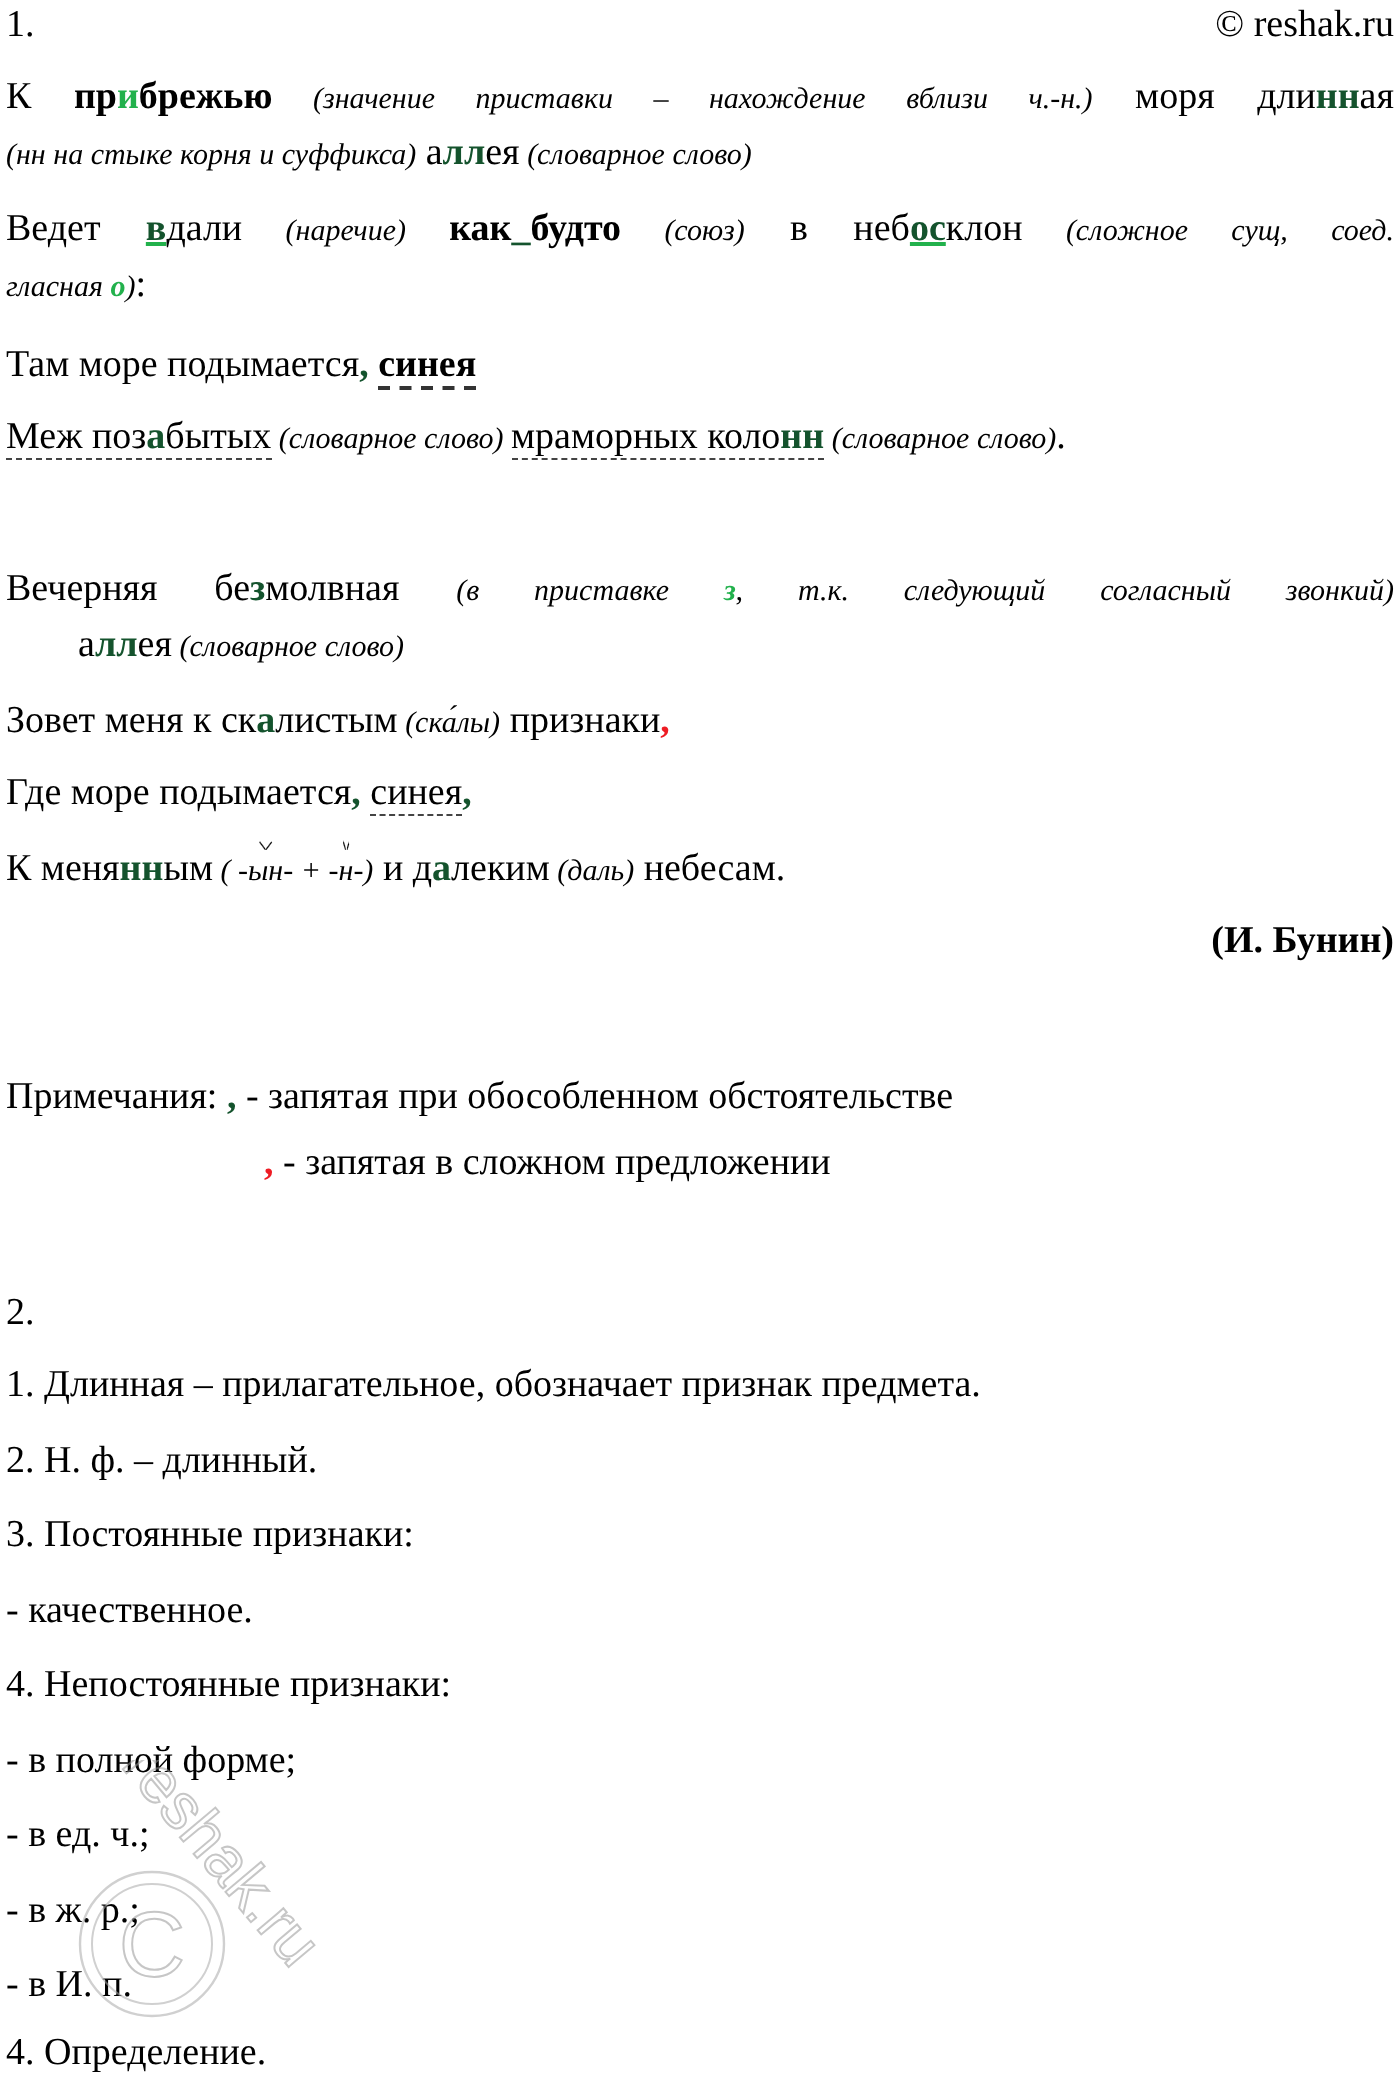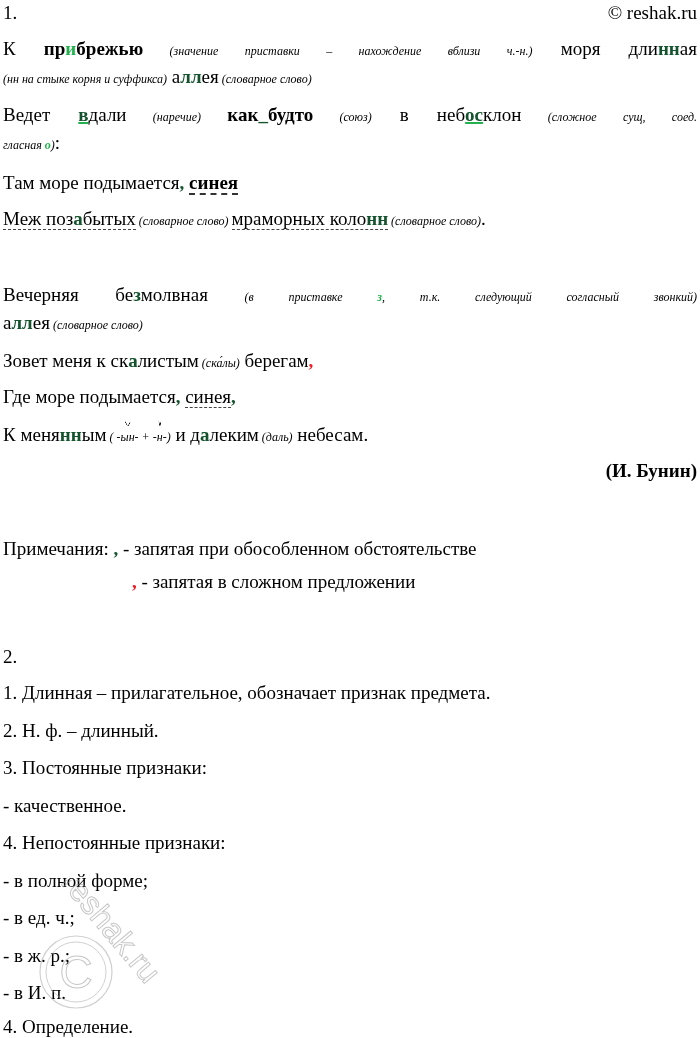--- a/index.html
+++ b/index.html
@@ -10,7 +10,7 @@
   }
   .line { position: absolute; left: 3px; white-space: nowrap; line-height: 22px; }
   .right { position: absolute; right: 3px; white-space: nowrap; line-height: 22px; }
-  .it { font-style: italic; font-size: 12px; }
+  .it { font-style: italic; font-size: 15px; }
   .b { font-weight: bold; }
   .g { color: #22b14c; }
   .r { color: #ee1c24; }

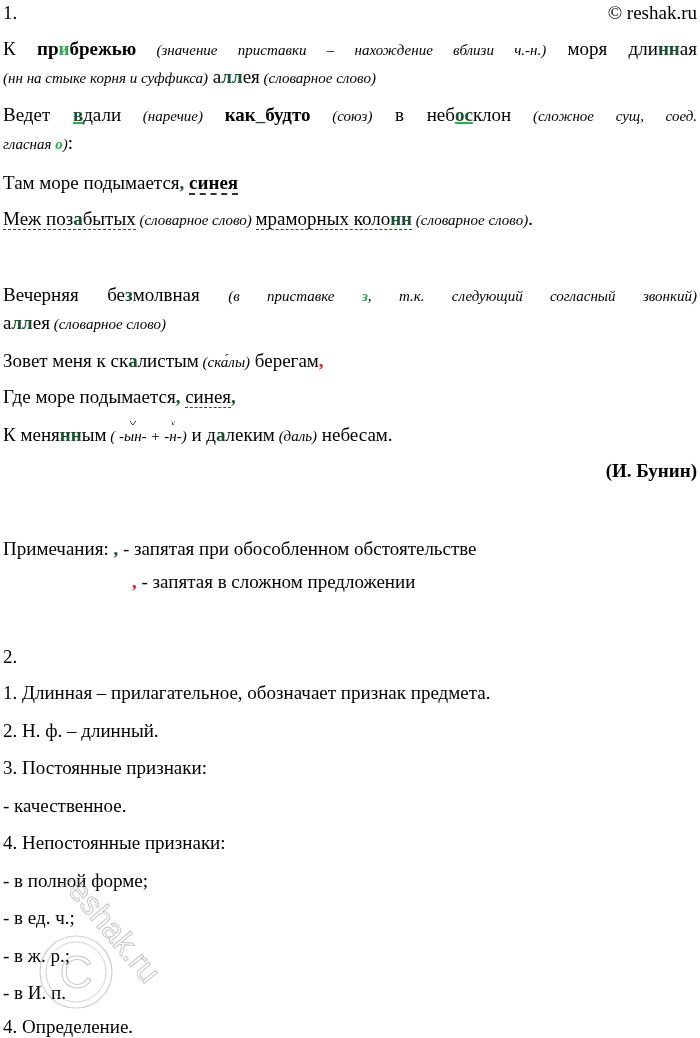--- a/index.html
+++ b/index.html
@@ -54,7 +54,7 @@
 
 <div class="justify" style="top:284px;"><span>Вечерняя бе</span><span class="gb">з</span><span>молвная</span> <span class="it">(в приставке </span><span class="it g b">з</span><span class="it">, т.к. следующий согласный звонкий)</span></div>
 
-<div class="line" style="top:312px;"><span>а</span><span class="gb">лл</span><span>ея</span><span class="it"> (словарное слово)</span></div>
+<div class="line" style="top:312px;margin-left:36px;"><span>а</span><span class="gb">лл</span><span>ея</span><span class="it"> (словарное слово)</span></div>
 
 <div class="line" style="top:350px;"><span>Зовет меня к ск</span><span class="gb">а</span><span>листым</span><span class="it"> (ска́лы)</span><span> берегам</span><span class="b r">,</span></div>
 

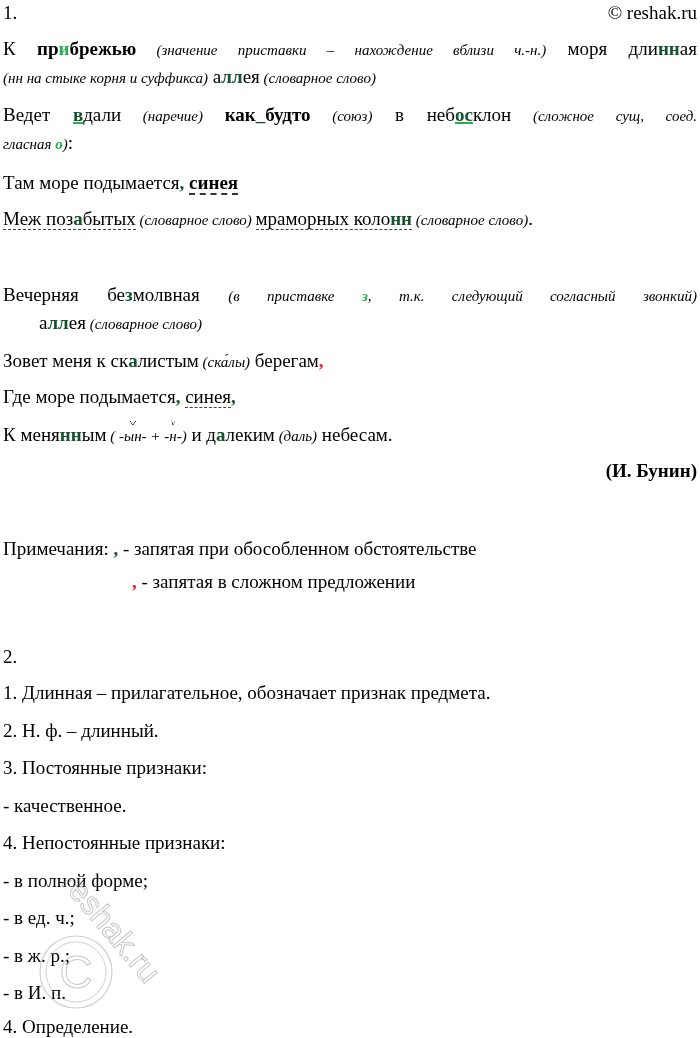--- a/index.html
+++ b/index.html
@@ -56,7 +56,7 @@
 
 <div class="line" style="top:312px;margin-left:36px;"><span>а</span><span class="gb">лл</span><span>ея</span><span class="it"> (словарное слово)</span></div>
 
-<div class="line" style="top:350px;"><span>Зовет меня к ск</span><span class="gb">а</span><span>листым</span><span class="it"> (ска́лы)</span><span> берегам</span><span class="b r">,</span></div>
+<div class="line" style="top:350px;"><span>Зовет меня к ск</span><span class="gb">а</span><span>листым</span><span class="it"> (ска́лы)</span><span> признаки</span><span class="b r">,</span></div>
 
 <div class="line" style="top:386px;"><span>Где море подымается</span><span class="gb">,</span> <span class="dash-ul">синея</span><span class="gb">,</span></div>
 

